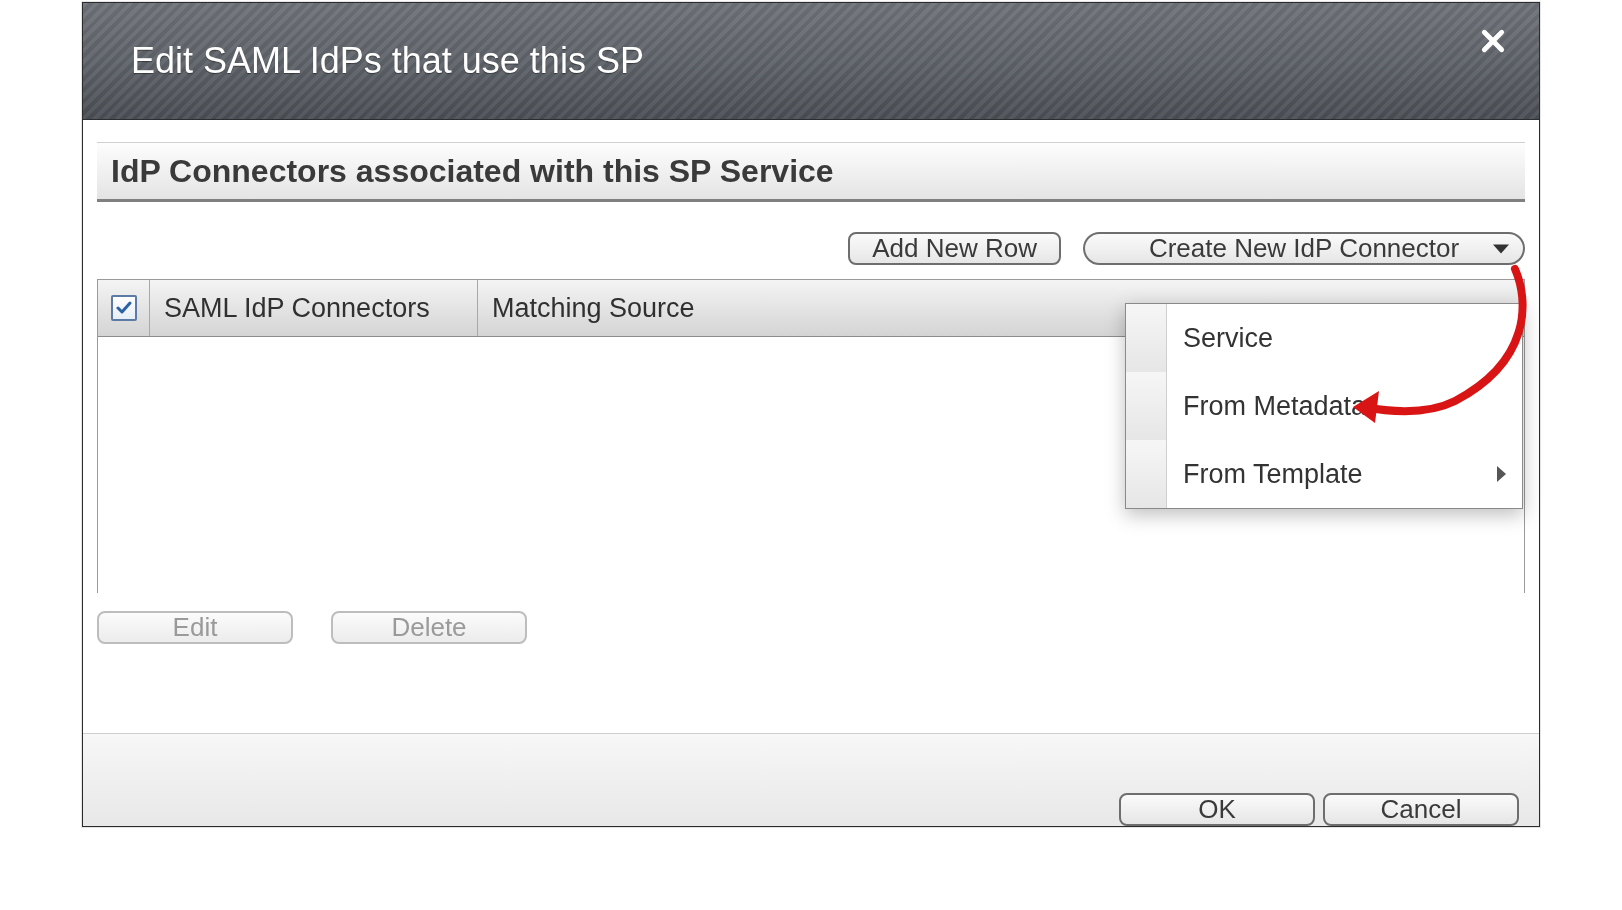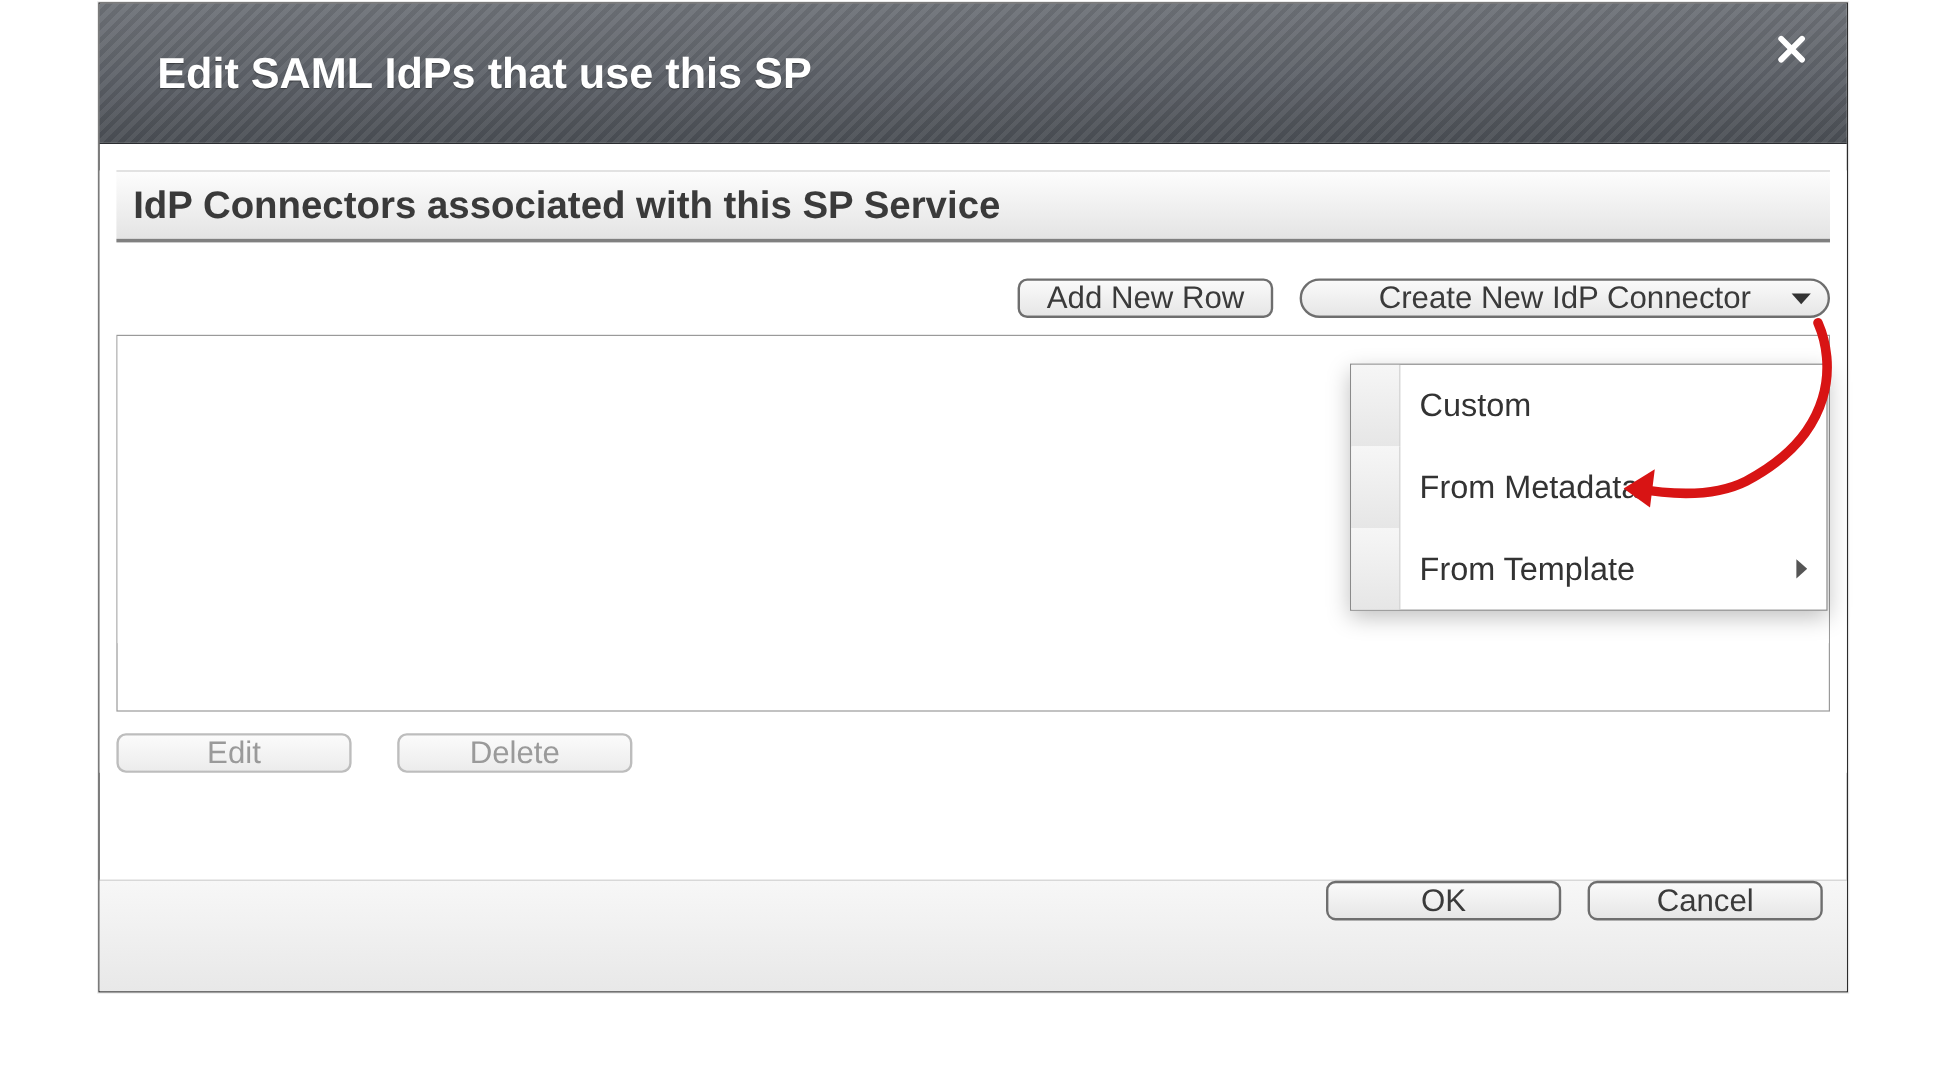--- a/index.html
+++ b/index.html
@@ -38,7 +38,7 @@
 .titlebar-title {
   color: #ffffff;
   font-size: 36px;
-  font-weight: bold;
+  font-weight: normal;
   text-shadow: 0 1px 1px rgba(0,0,0,0.4);
 }
 .close-x {

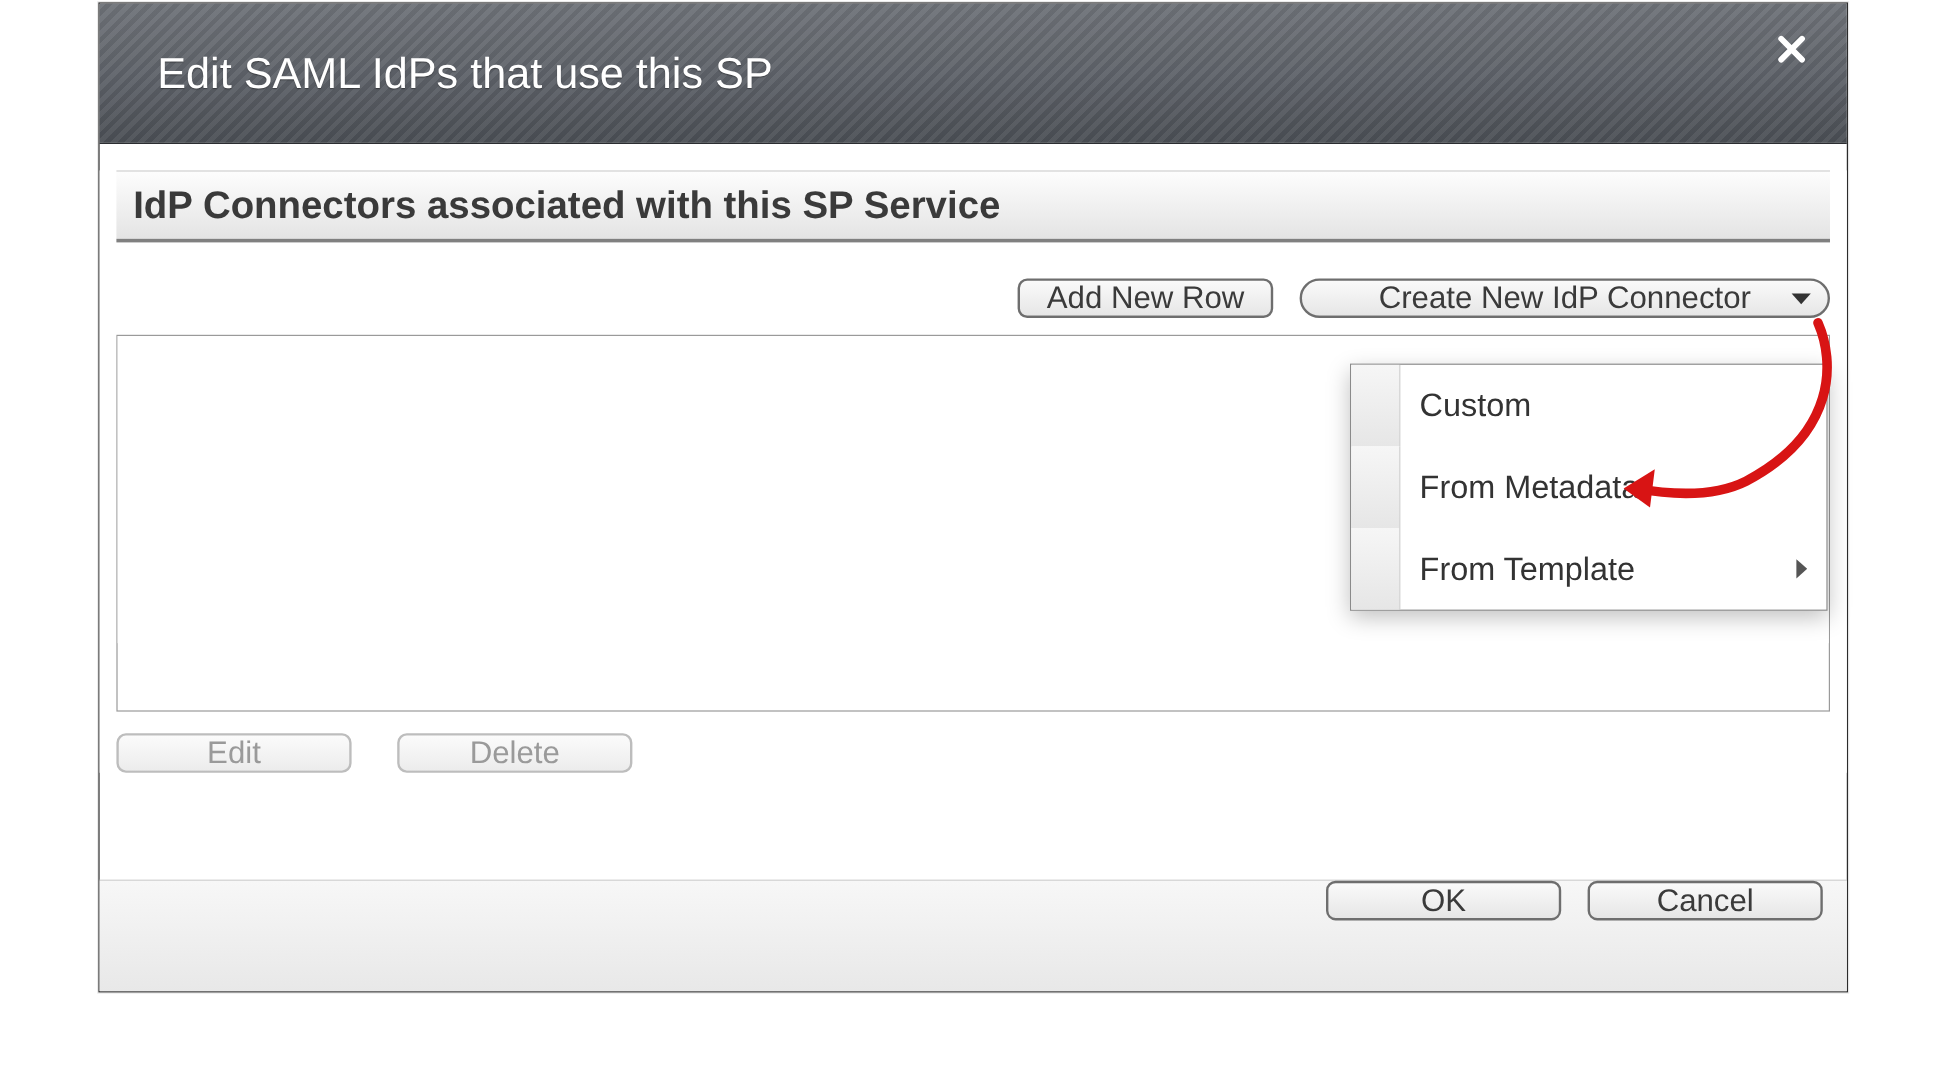--- a/index.html
+++ b/index.html
@@ -263,6 +263,17 @@
     </div>
 
     <div class="table-wrap">
+      <div class="table-header">
+        <div class="th check">
+          <span class="chkbox">
+            <svg viewBox="0 0 16 16">
+                <path d="M2 8 L6 12 L14 3" stroke="#2b62a5" stroke-width="3" fill="none" stroke-linecap="round" stroke-linejoin="round"></path>
+              </svg>
+          </span>
+        </div>
+        <div class="th col1">SAML IdP Connectors</div>
+        <div class="th col2">Matching Source</div>
+      </div>
       <div class="table-body"></div>
     </div>
 

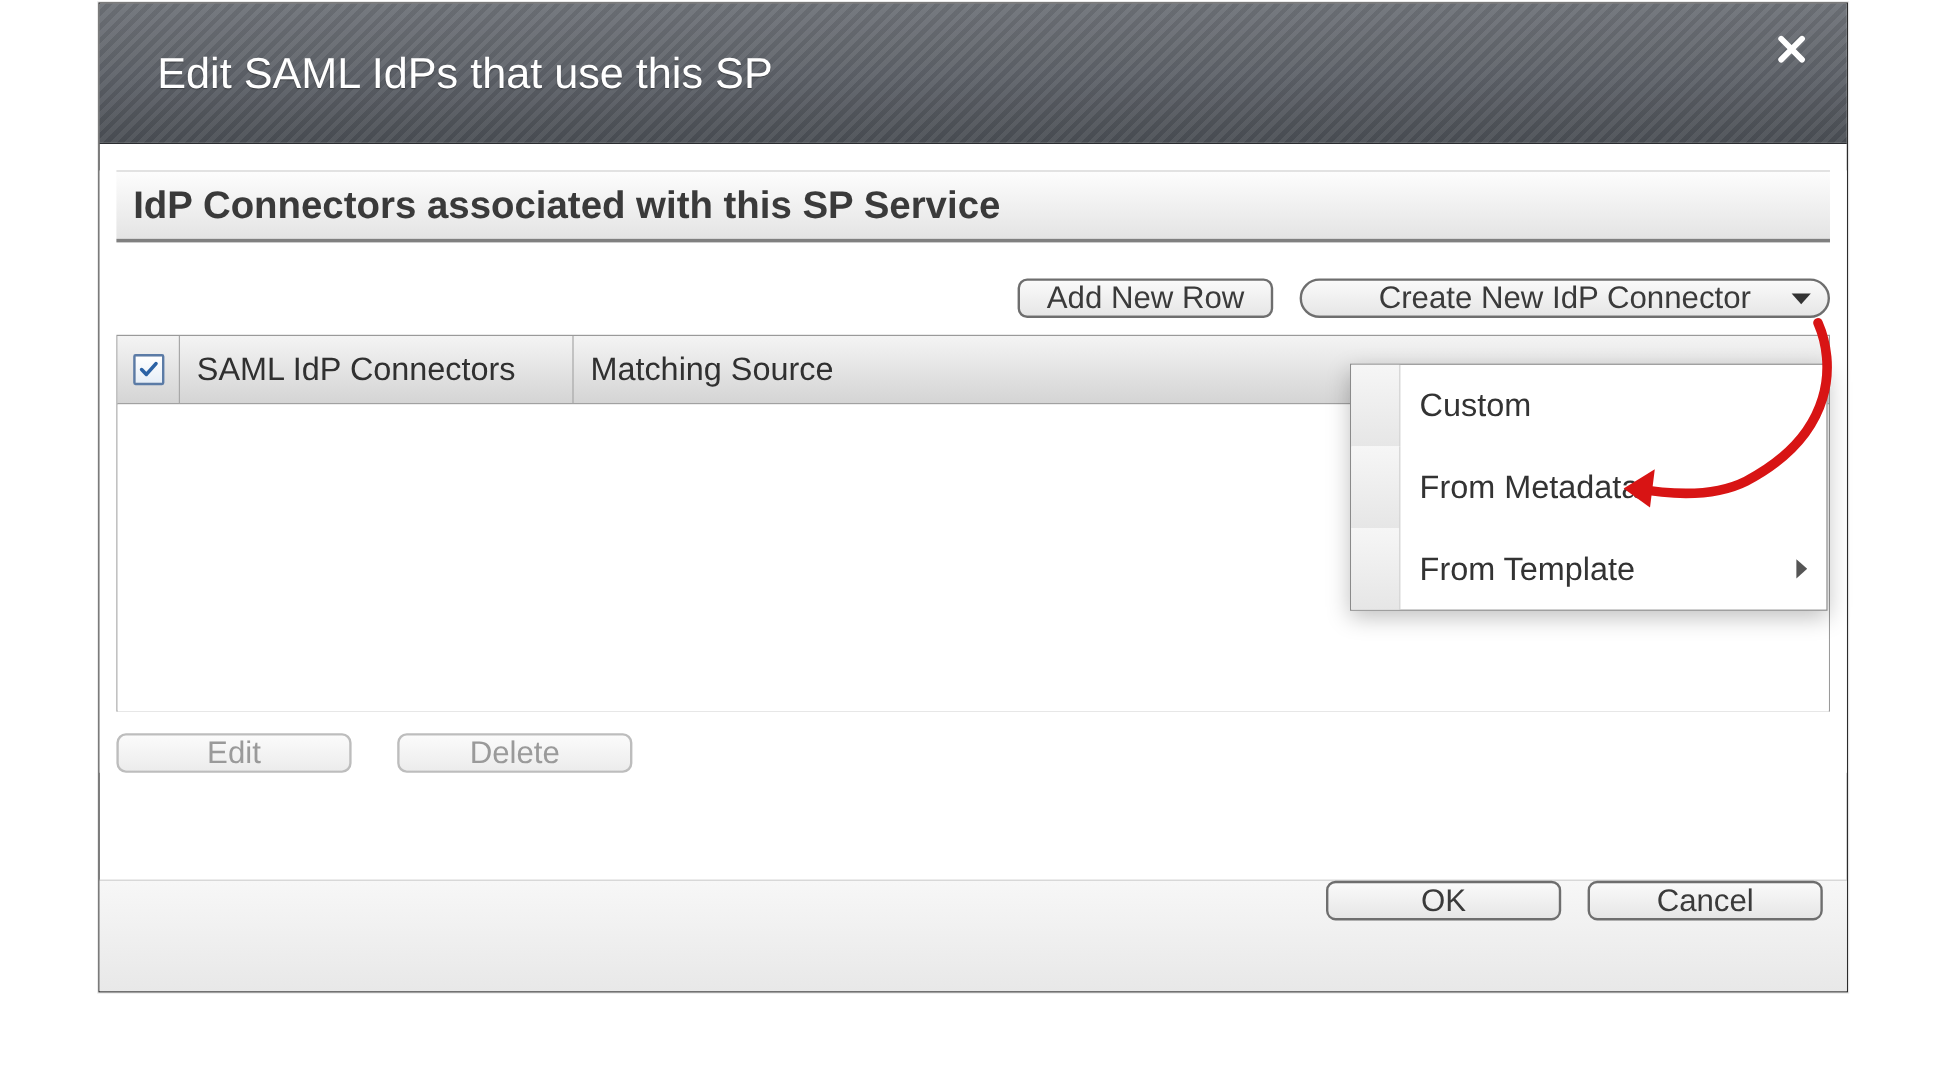--- a/index.html
+++ b/index.html
@@ -287,7 +287,7 @@
   <div class="dropdown-menu">
     <div class="dropdown-row">
       <div class="icon-col"></div>
-      <div class="dropdown-label">Custom</div>
+      <div class="dropdown-label">Service</div>
     </div>
     <div class="dropdown-row">
       <div class="icon-col"></div>

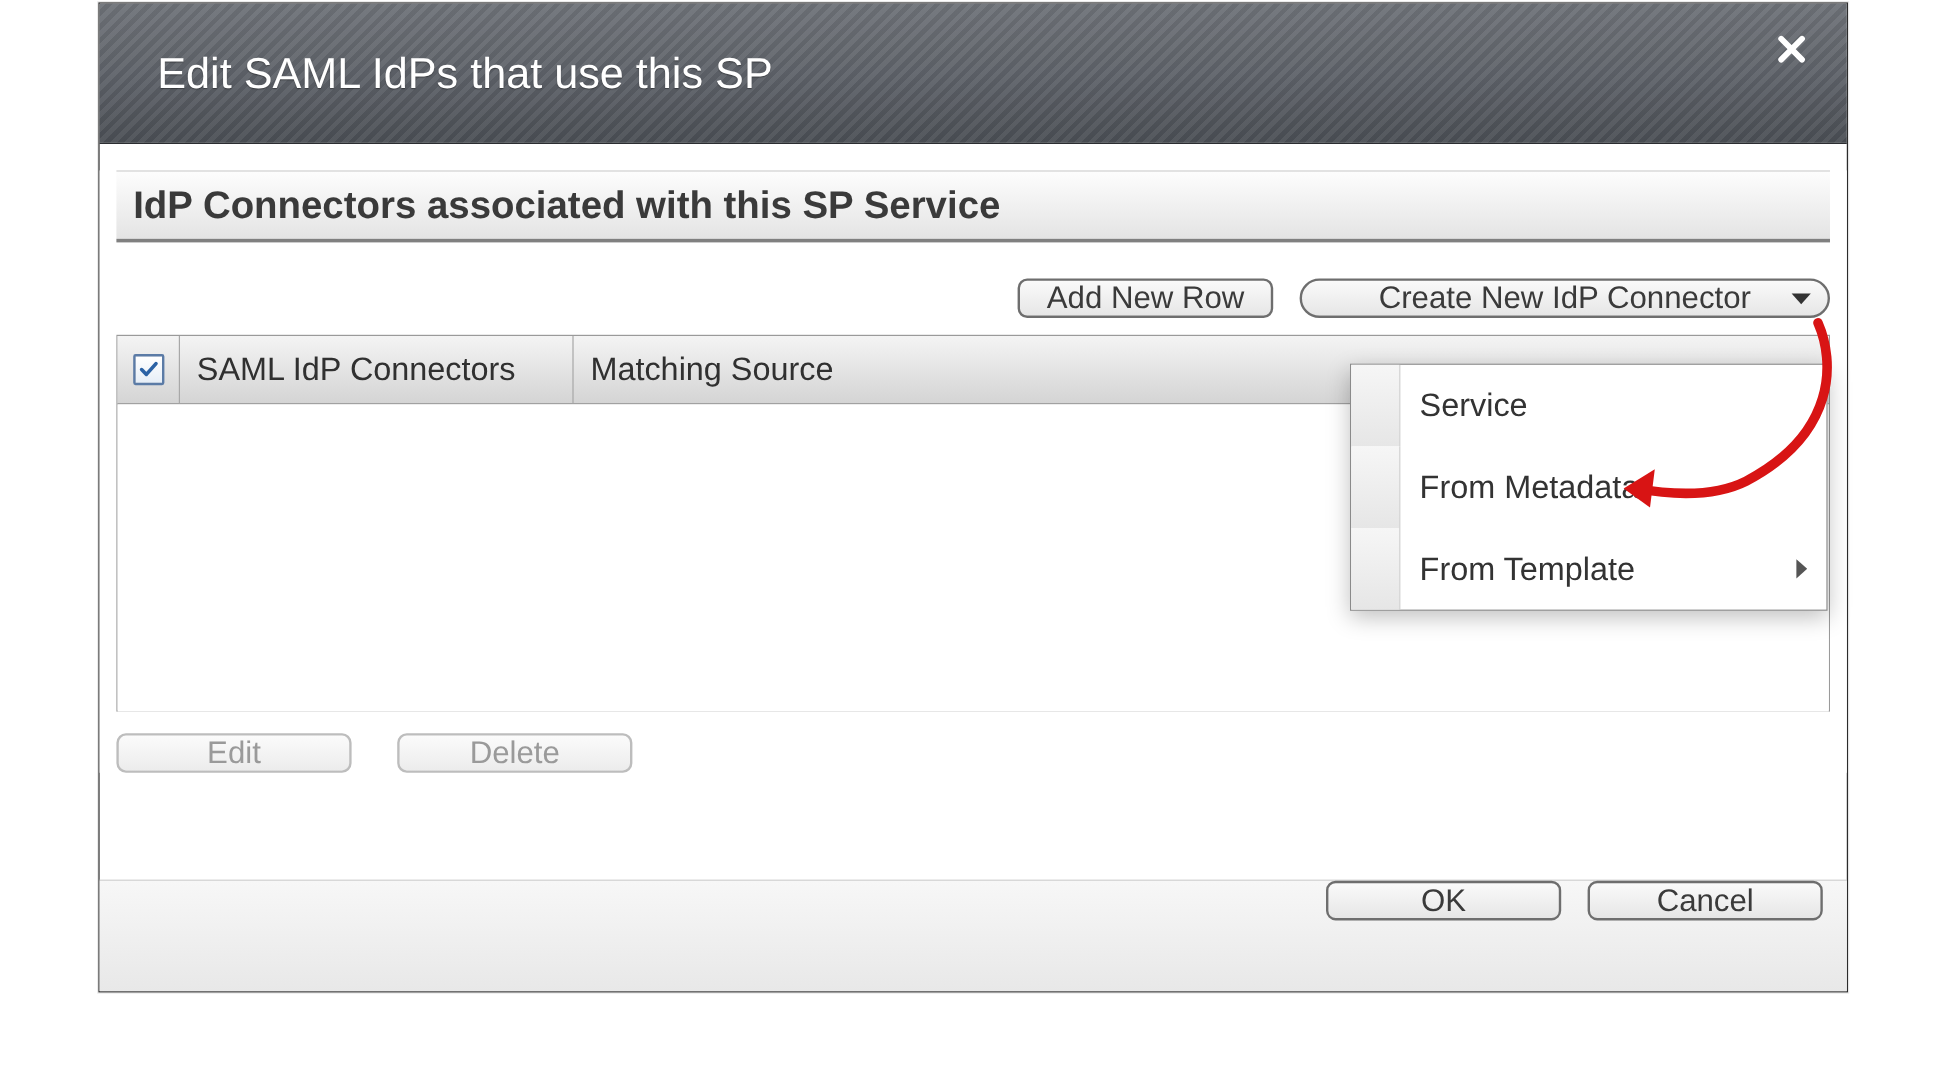--- a/index.html
+++ b/index.html
@@ -227,9 +227,9 @@
   background: linear-gradient(to bottom, #f7f7f7 0%, #e8e8e8 100%);
   display: flex;
   justify-content: flex-end;
-  align-items: flex-start;
+  align-items: flex-end;
   padding-right: 20px;
-  gap: 22px;
+  gap: 8px;
 }
 .footer .btn { width: 196px; }
 

